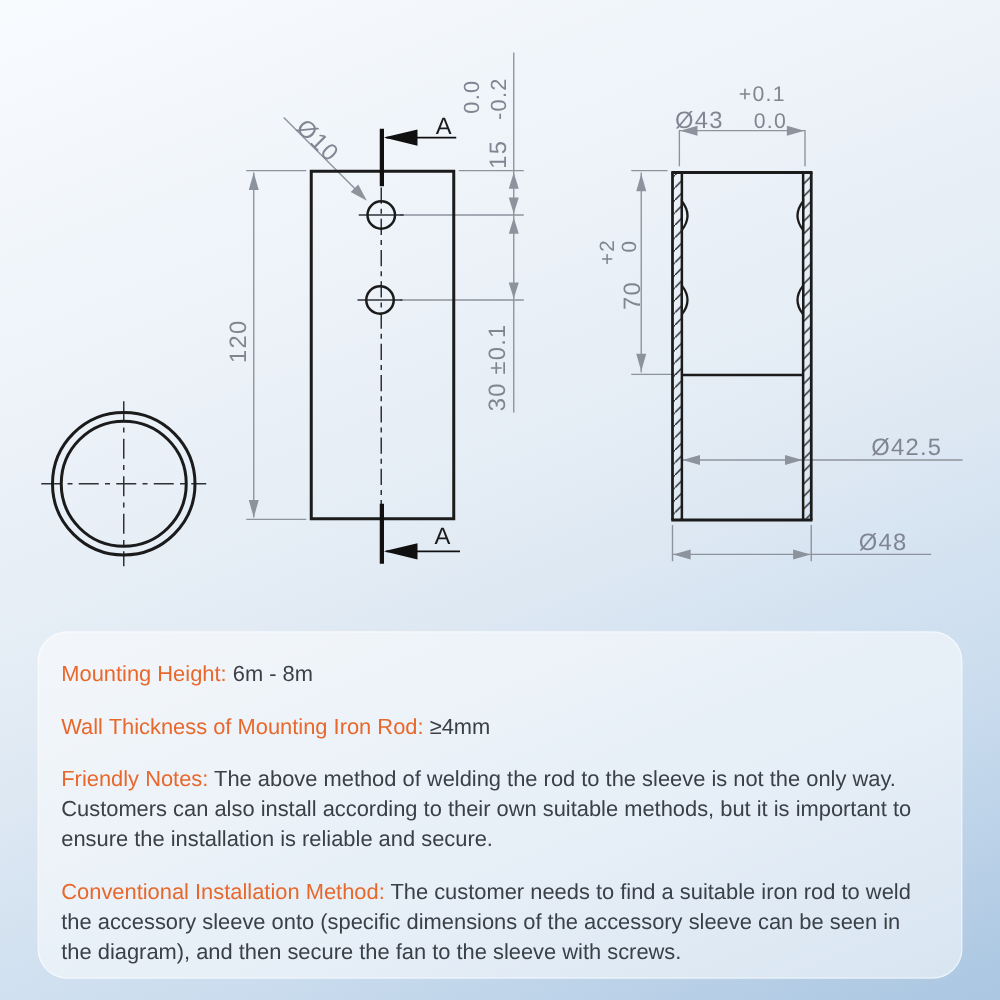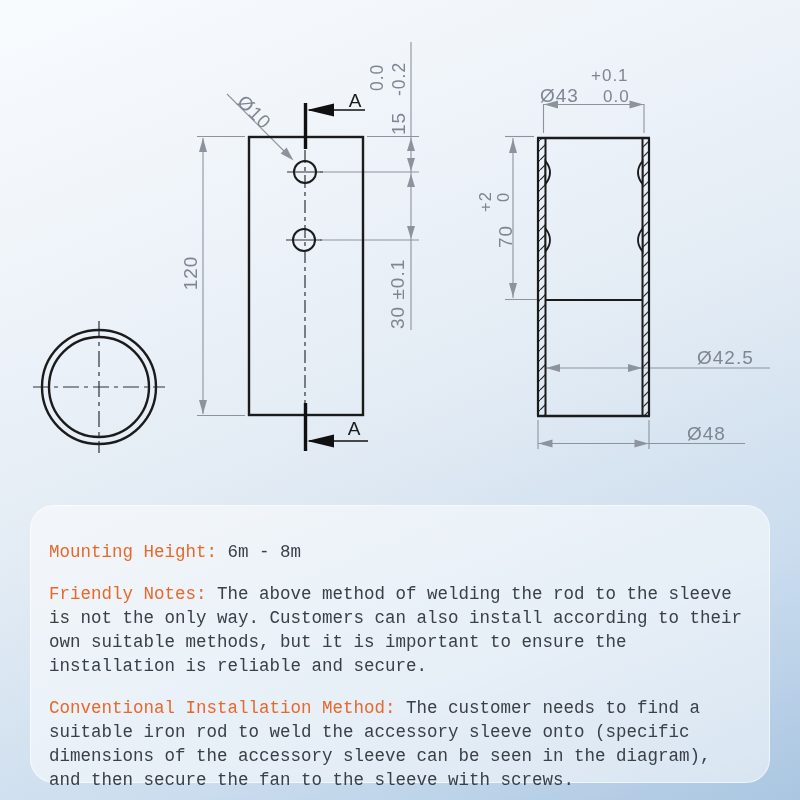--- a/index.html
+++ b/index.html
@@ -22,7 +22,7 @@
     border:1px solid rgba(255,255,255,0.55);
     padding:21px 20px 0 18px;
   }
-  .info-line{margin:13px 0 18px 0;font-size:17.5px;line-height:24px;color:#3a4047;font-family:Liberation Mono, monospace;}
+  .info-line{margin:0 0 18px 0;font-size:17.5px;line-height:24px;color:#3a4047;}
   .info-label{color:#e8682c;}
   .info-value{color:#3a4047;}
 </style>

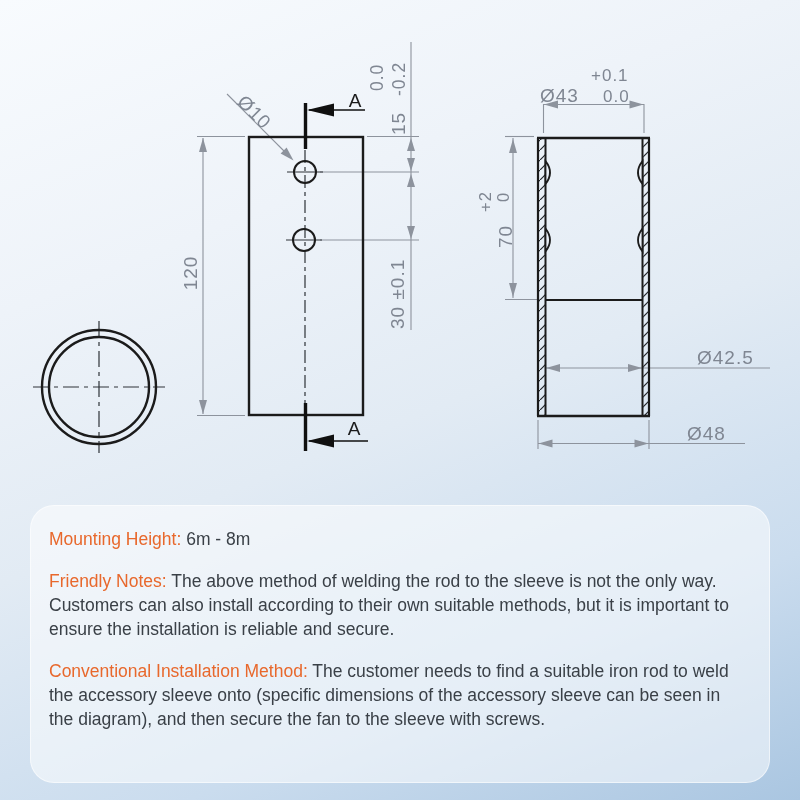--- a/index.html
+++ b/index.html
@@ -143,6 +143,7 @@
 <div class="panel">
   <p class="info-line"><span class="info-label">Mounting Height:</span> <span class="info-value">6m - 8m</span></p>
 
+  <p class="info-line"><span class="info-label">Wall Thickness of Mounting Iron Rod:</span> <span class="info-value">≥4mm</span></p>
 
   <p class="info-line"><span class="info-label">Friendly Notes:</span> <span class="info-value">The above method of welding the rod to the sleeve is not the only way. Customers can also install according to their own suitable methods, but it is important to ensure the installation is reliable and secure.</span></p>
 

